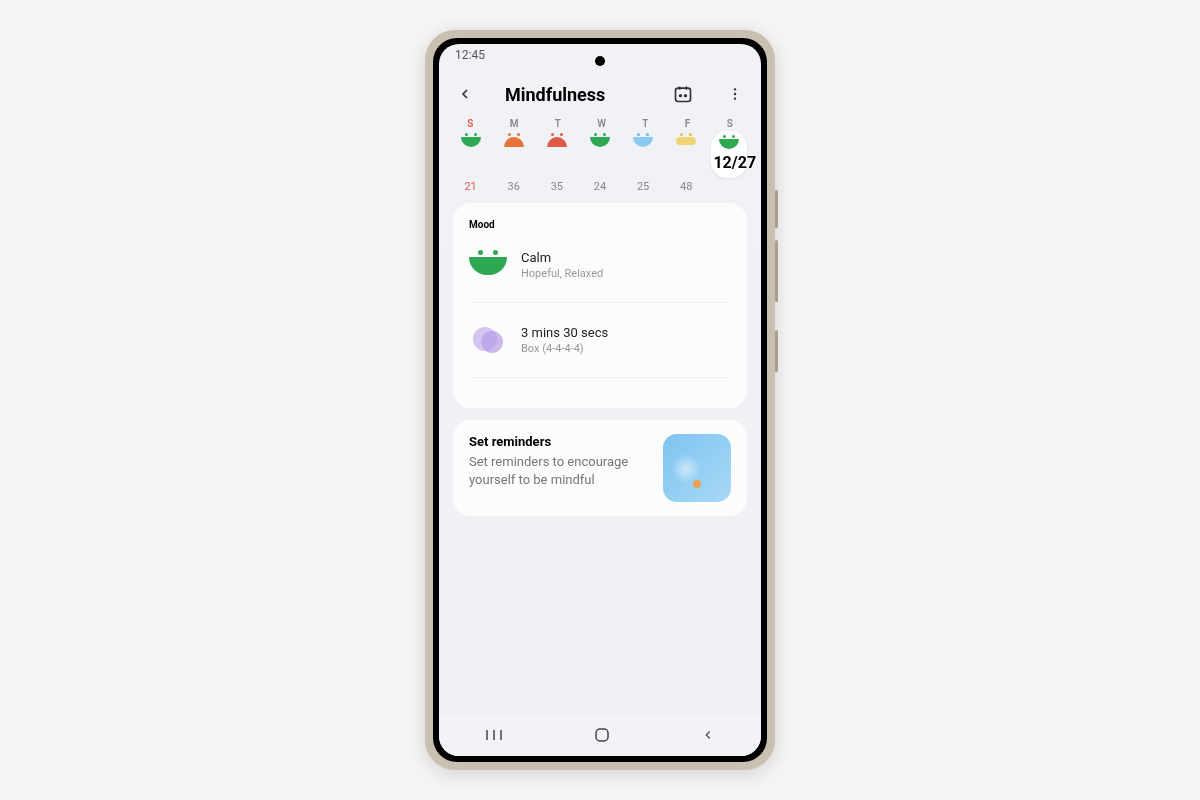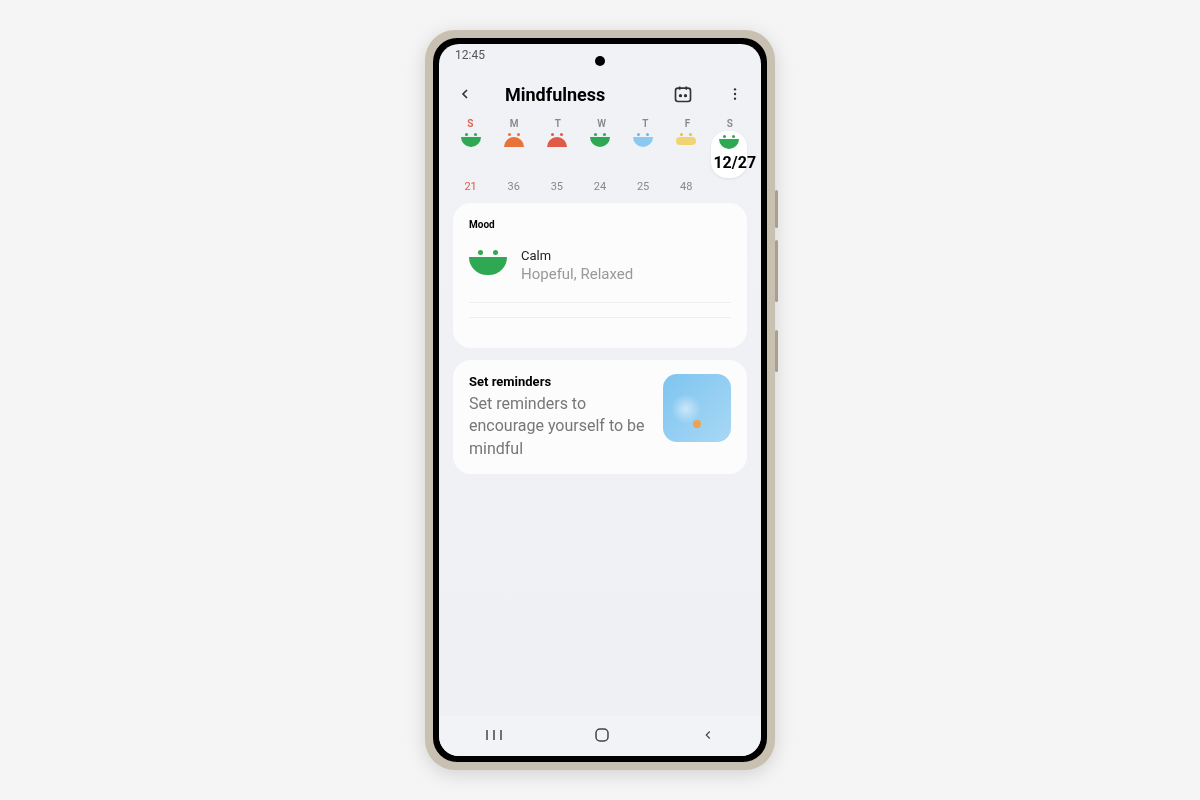--- a/index.html
+++ b/index.html
@@ -126,7 +126,7 @@
   }
   .section-icon { width: 38px; height: 38px; display:flex; align-items:center; justify-content:center; }
   .row-text .primary { font-size: 13px; color: #222; }
-  .row-text .secondary { font-size: 15px; color: #999; margin-top: 2px; }
+  .row-text .secondary { font-size: 11px; color: #999; margin-top: 2px; }
   .divider { height: 1px; background: #eee; margin: 14px 0; }
 
   .mood-face {

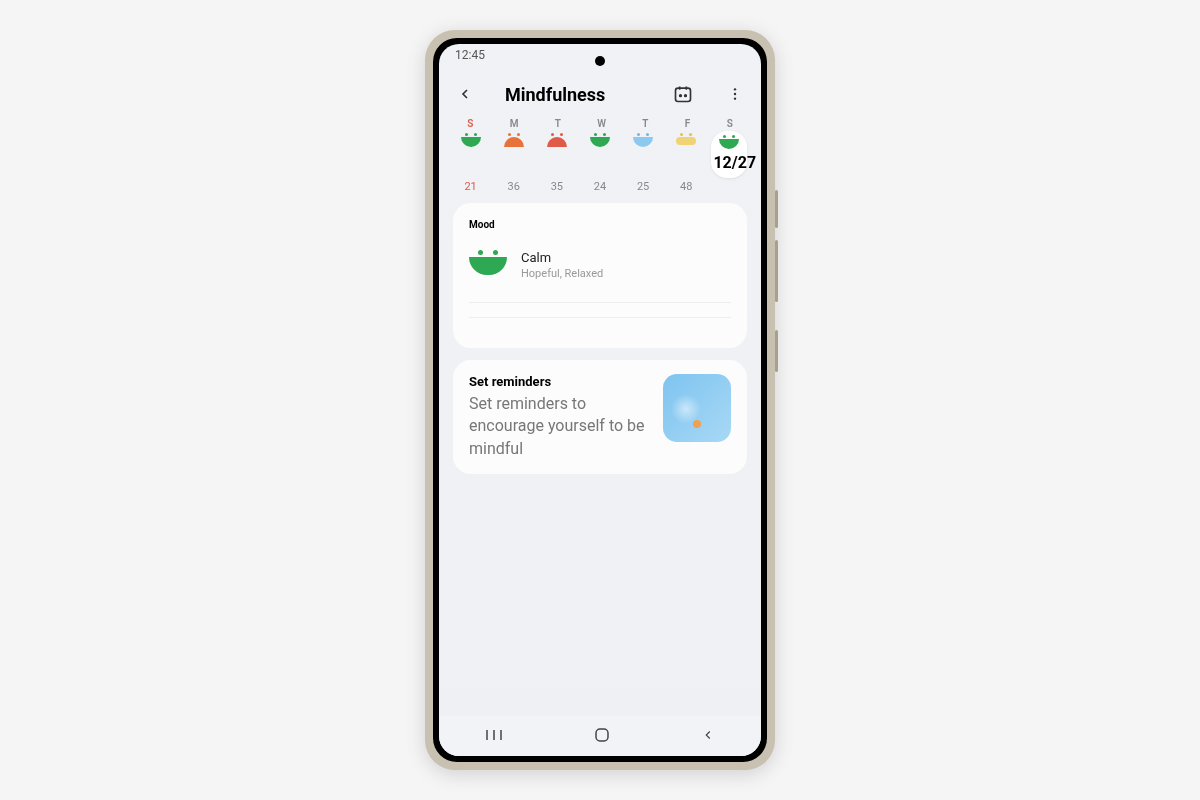--- a/index.html
+++ b/index.html
@@ -333,6 +333,18 @@
 
           <div class="divider"></div>
 
+          <div class="section-row">
+            <div class="section-icon">
+              <div class="breath-icon">
+                  <div class="c1"></div>
+                  <div class="c2"></div>
+                </div>
+            </div>
+            <div class="row-text">
+              <div class="primary">3 mins 30 secs</div>
+              <div class="secondary">Box (4-4-4-4)</div>
+            </div>
+          </div>
 
           <div class="divider"></div>
 

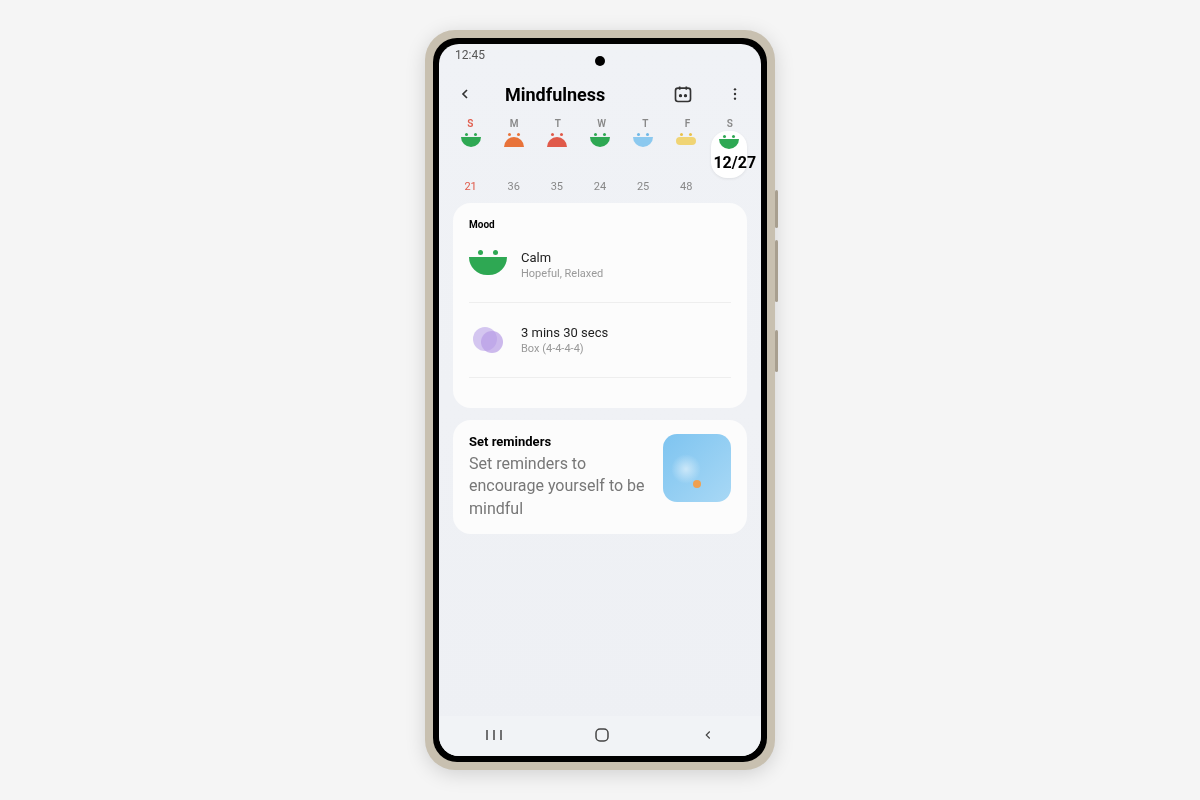--- a/index.html
+++ b/index.html
@@ -154,7 +154,7 @@
   }
   .reminder-text { flex:1; }
   .reminder-text .t { font-size:13px; font-weight:700; margin-bottom:4px;}
-  .reminder-text .s { font-size:16px; color:#777; line-height:1.4;}
+  .reminder-text .s { font-size:13px; color:#777; line-height:1.4;}
   .reminder-img {
     width:68px; height:68px; border-radius:14px;
     background: linear-gradient(135deg, #7ec4f0 0%, #a8d8f5 100%);

